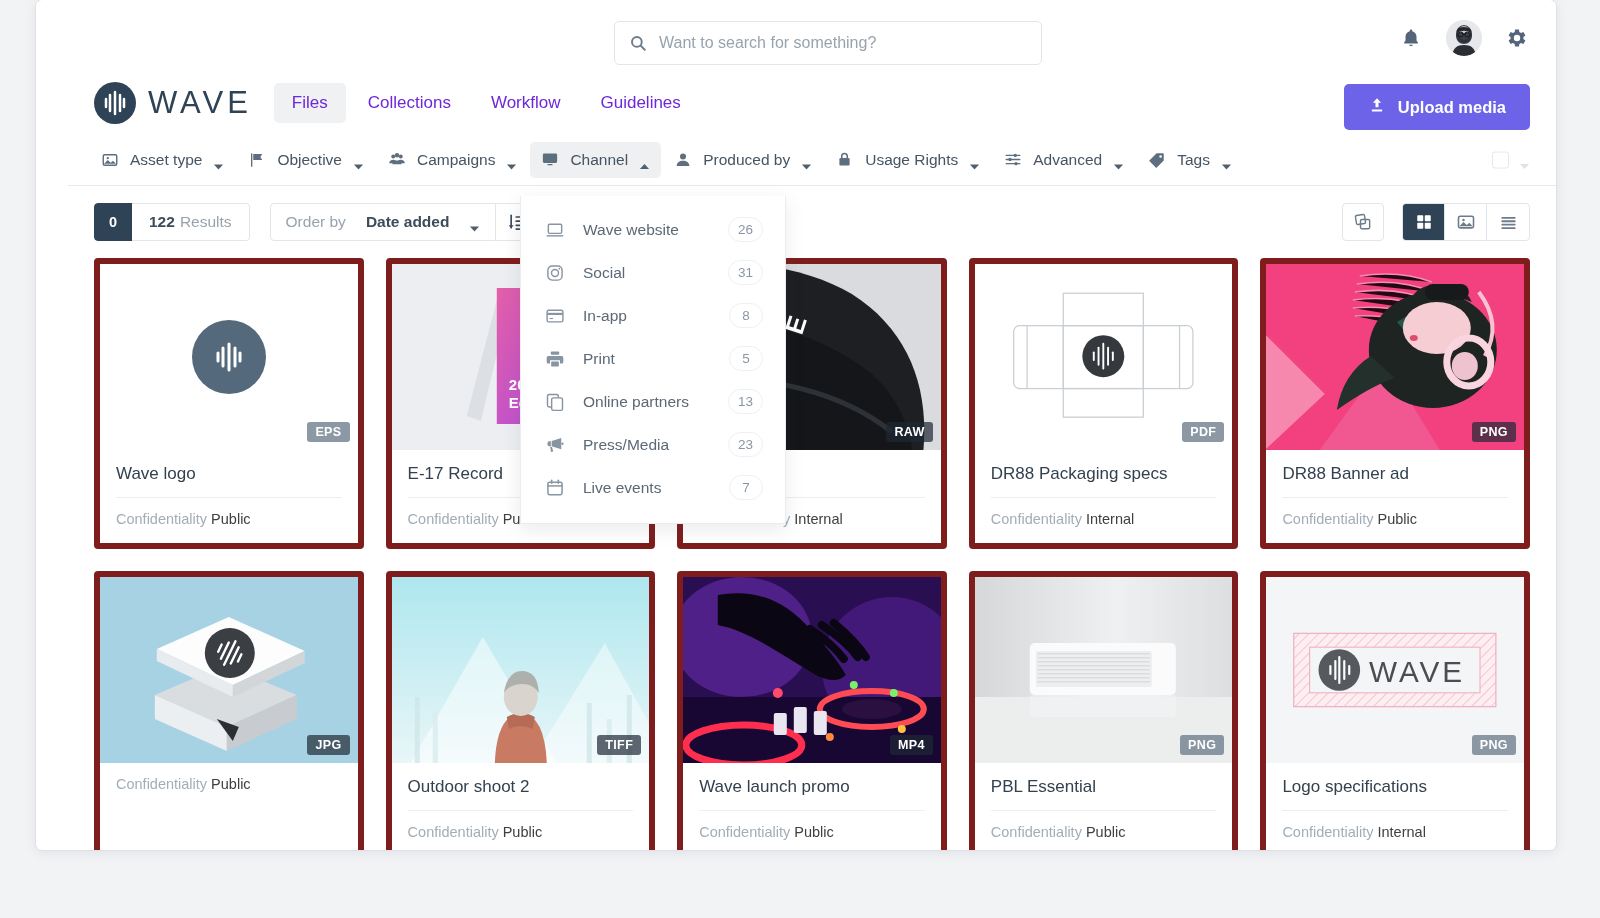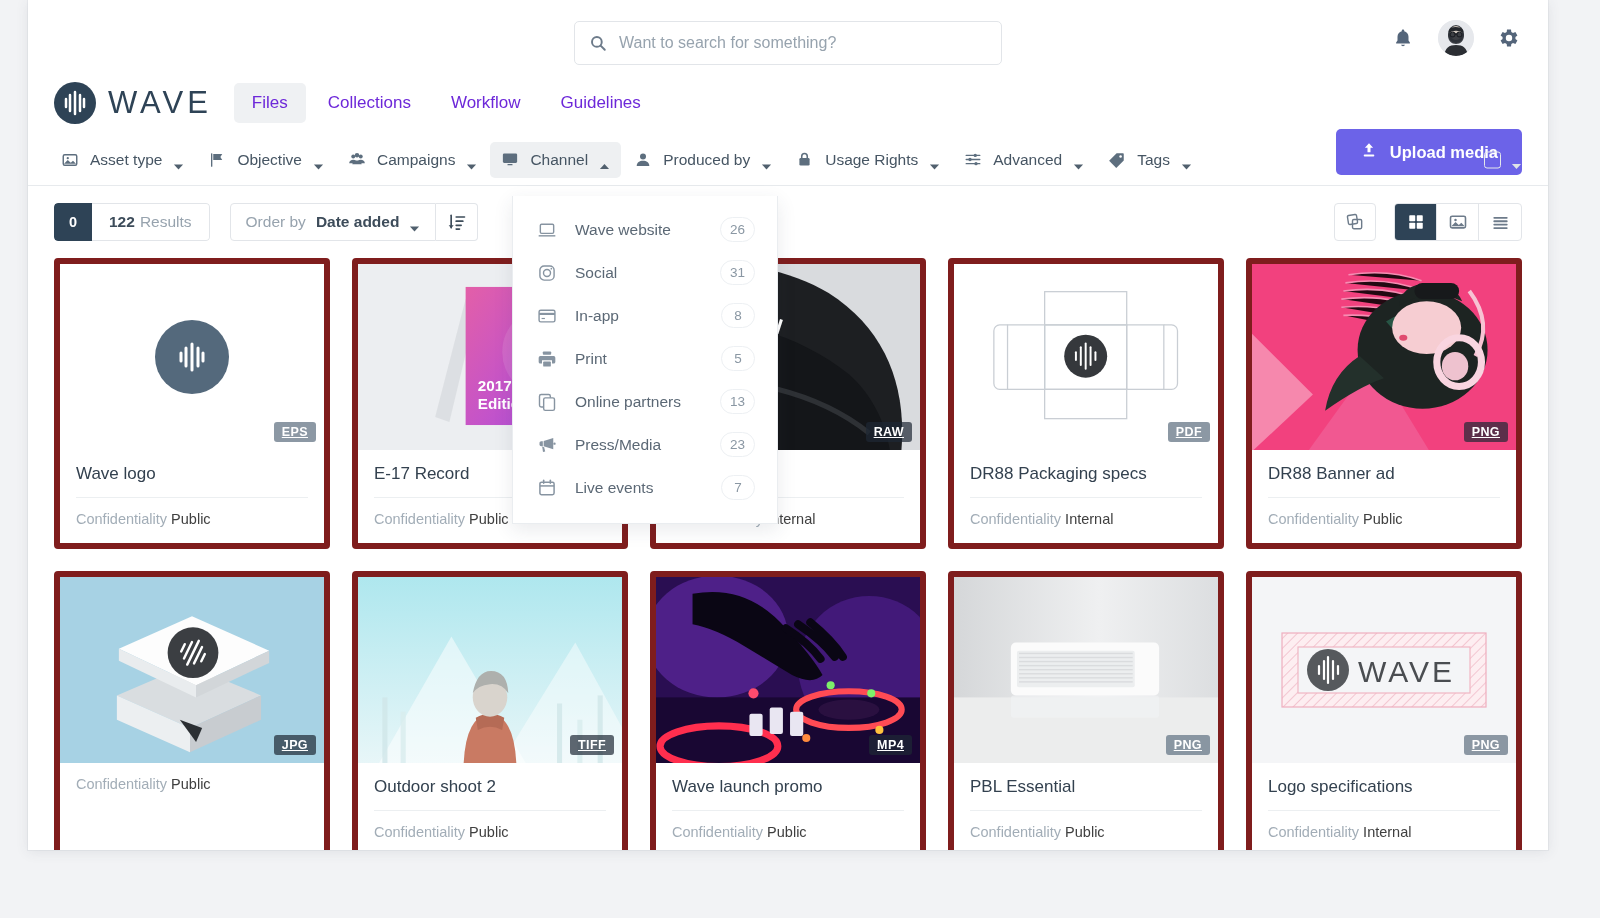--- a/index.html
+++ b/index.html
@@ -11,12 +11,13 @@
   }
   .app-frame {
     position: absolute;
-    left: 28px; top: 0px;
+    left: 36px; top: 0px;
     width: 1520px; height: 850px;
     background: #ffffff;
-    border-radius: 0;
+    border-radius: 6px;
     box-shadow: 0 2px 12px rgba(60,70,90,0.10), 0 0 0 1px rgba(60,70,90,0.05);
     overflow: hidden;
+    padding-left: 32px;
   }
 
   

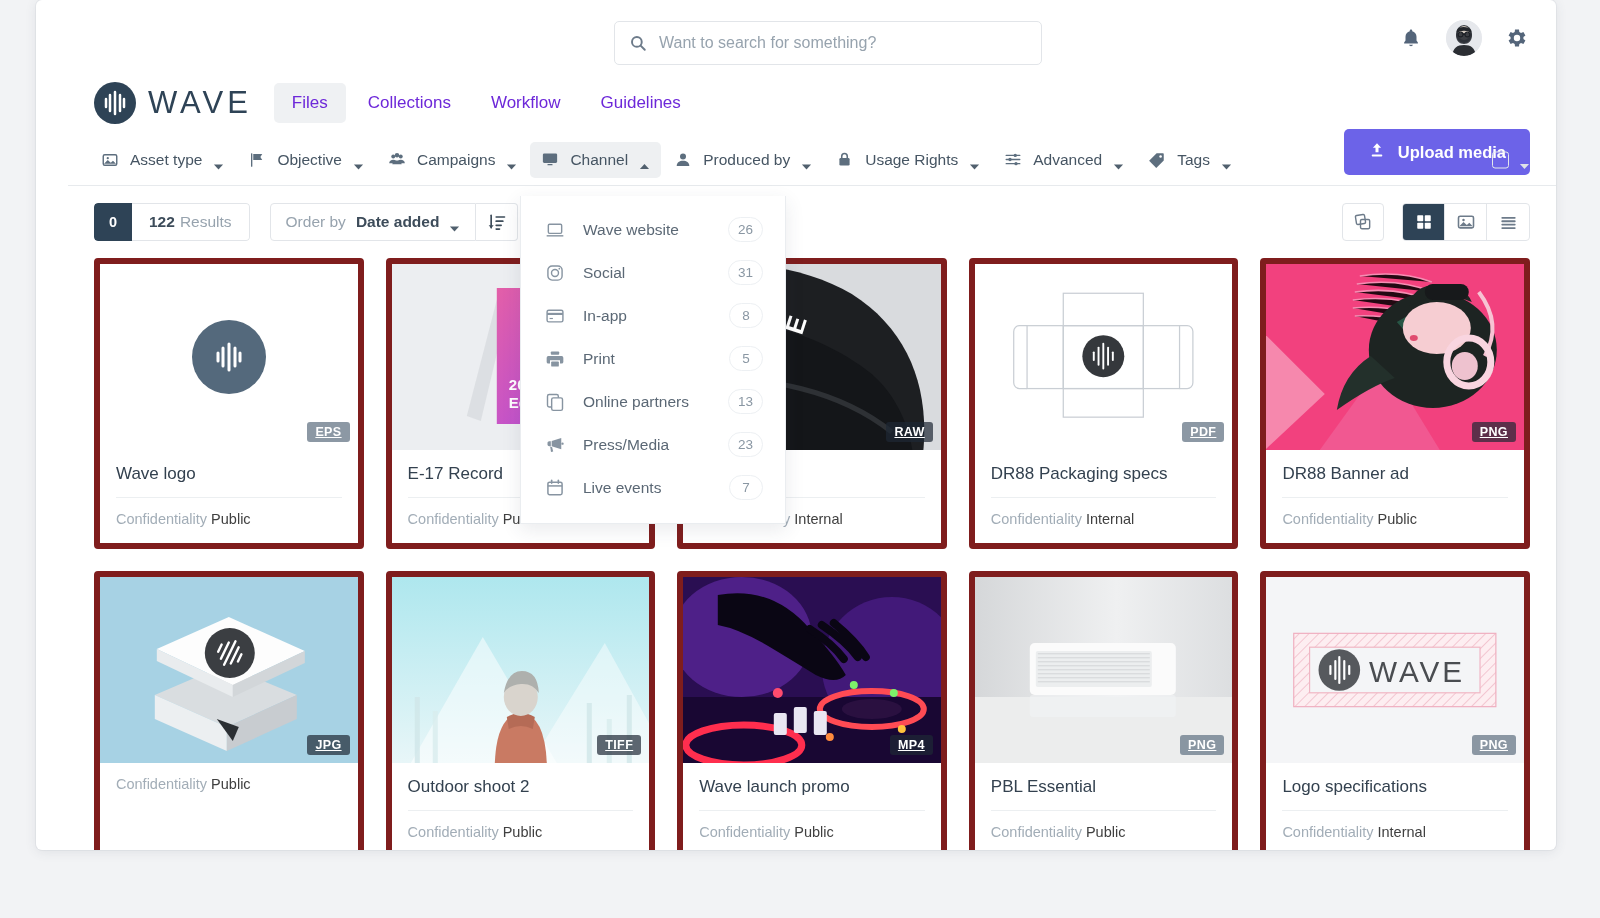--- a/index.html
+++ b/index.html
@@ -88,7 +88,6 @@
     font-family: "Liberation Sans", sans-serif;
     display: flex; align-items: center; gap: 12px;
     cursor: pointer;
-    margin-top: 45px;
   }
   .upload-btn svg { width: 18px; height: 18px; }
 

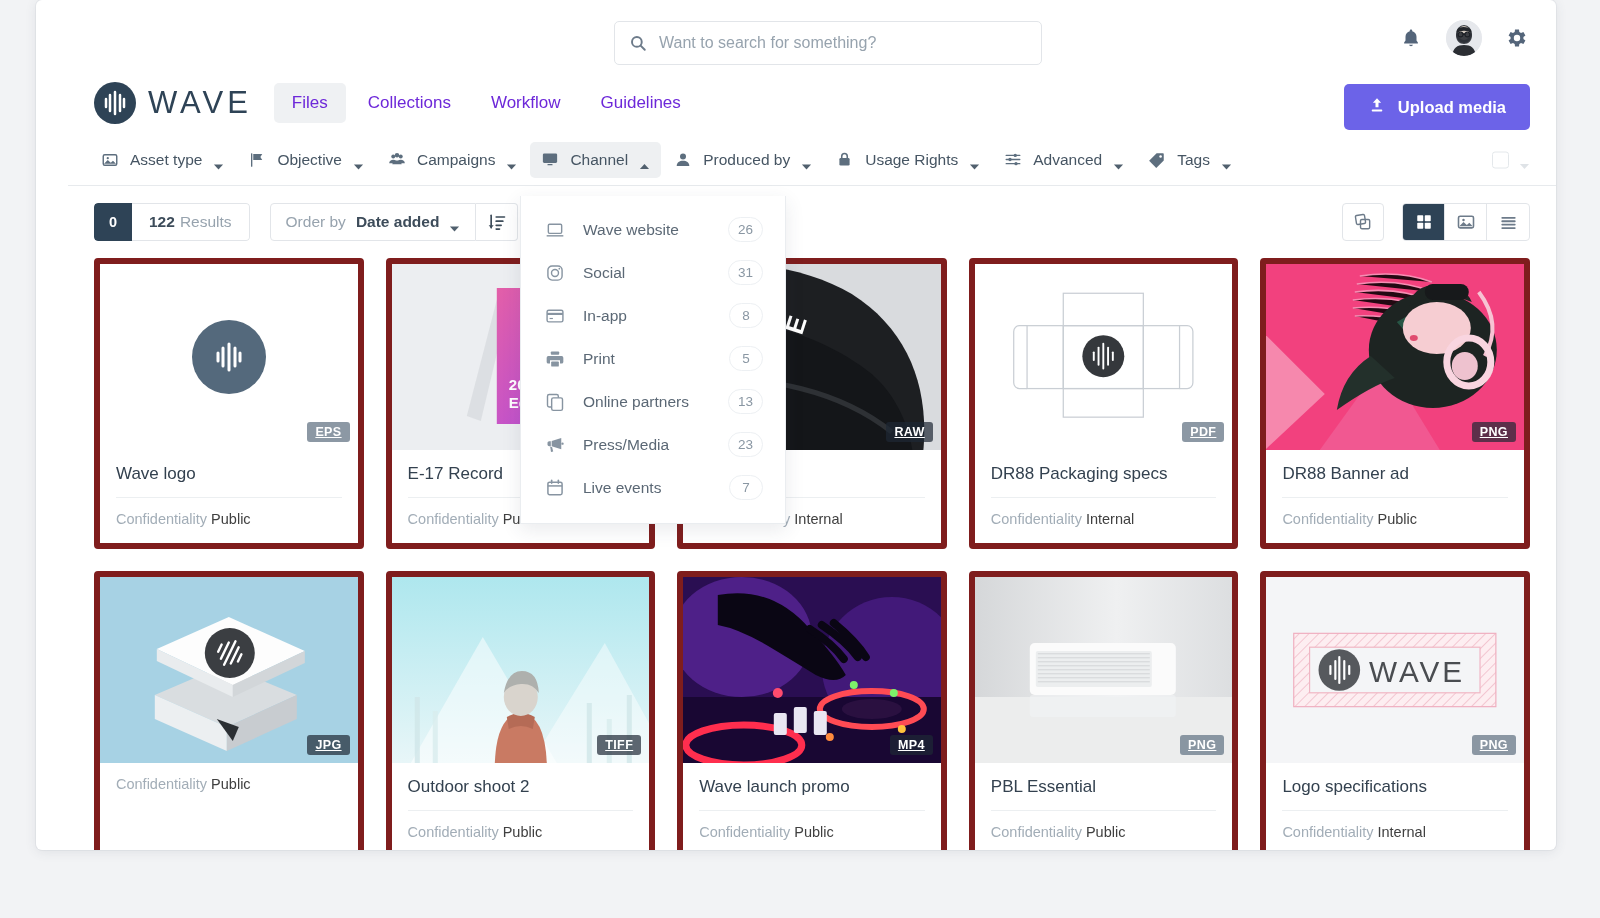--- a/index.html
+++ b/index.html
@@ -145,7 +145,7 @@
   .order-by {
     border: 1px solid #e2e5e9;
     border-radius: 4px 0 0 4px;
-    display:flex; align-items:center; gap:10px;
+    display:flex; align-items:center; gap:20px;
     padding: 0 15px;
     font-size: 15.5px; color:#97a3ae;
     cursor:pointer;

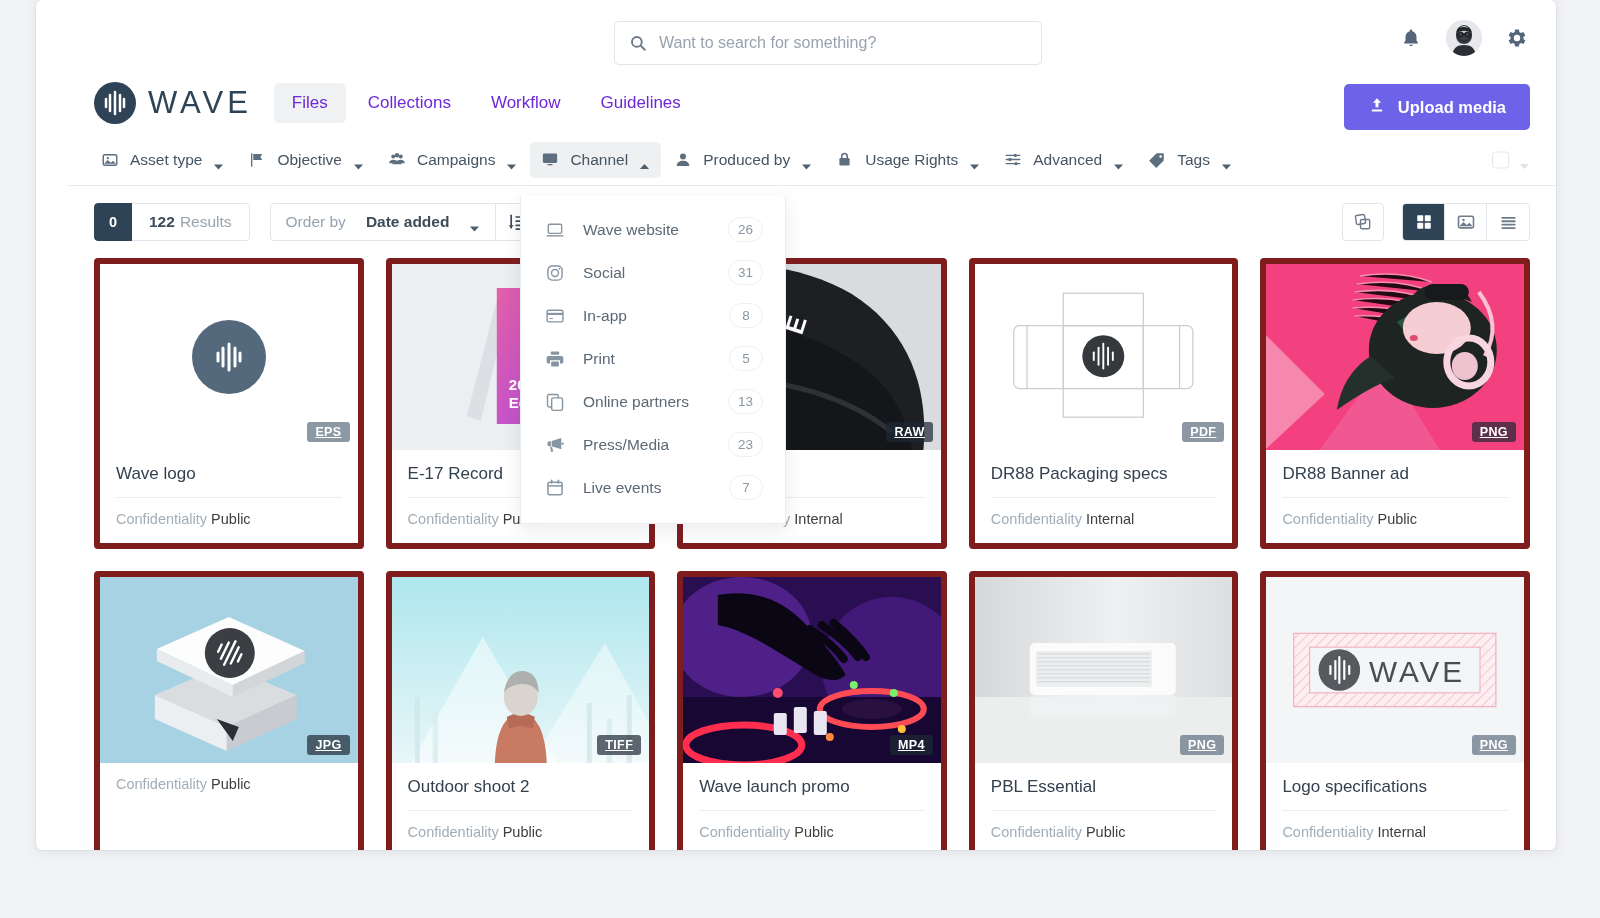--- a/index.html
+++ b/index.html
@@ -205,7 +205,6 @@
     color: #fff; font-size: 12.5px; font-weight: bold;
     padding: 3px 8px; border-radius: 3px;
     letter-spacing: .4px;
-    text-decoration: underline;
   }
   .fmt.dark { background: rgba(30,40,52,0.7); }
   .card-body { padding: 14px 16px 0 16px; }

